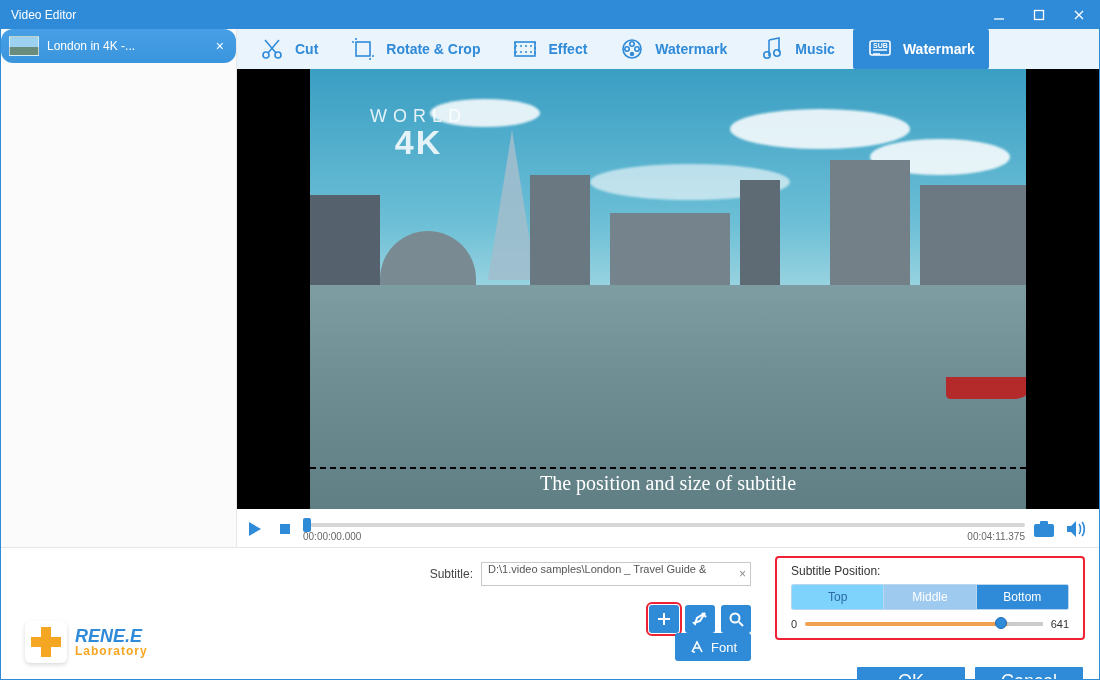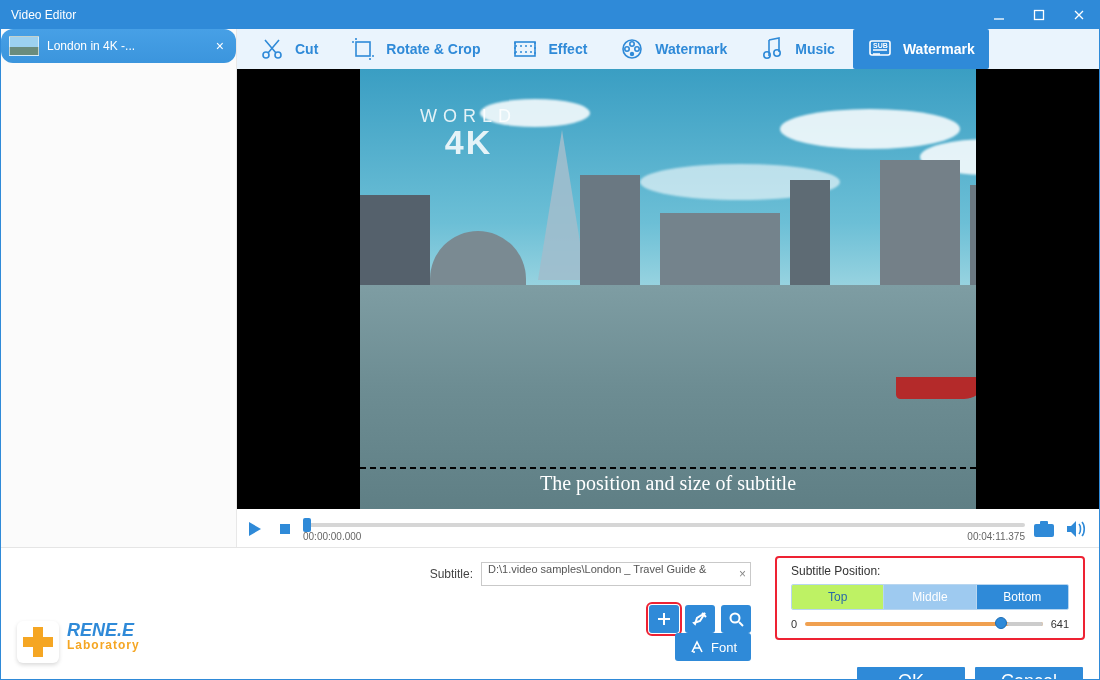--- a/index.html
+++ b/index.html
@@ -32,7 +32,7 @@
 
   
   .preview-wrap { flex: 1; background: #000; position: relative; display: flex; justify-content: center; }
-  .preview { width: 616px; height: 100%; position: relative; overflow: hidden; }
+  .preview { width: 716px; height: 100%; position: relative; overflow: hidden; }
   .sky { position: absolute; inset: 0; background: linear-gradient(180deg,#3a9ec3 0%,#6cbfd6 35%,#a9dbe4 55%,#cfe9ec 62%); }
   .cloud { position: absolute; background: rgba(255,255,255,.85); border-radius: 50%; filter: blur(1px); }
   .c1 { width: 180px; height: 40px; top: 40px; left: 420px; }

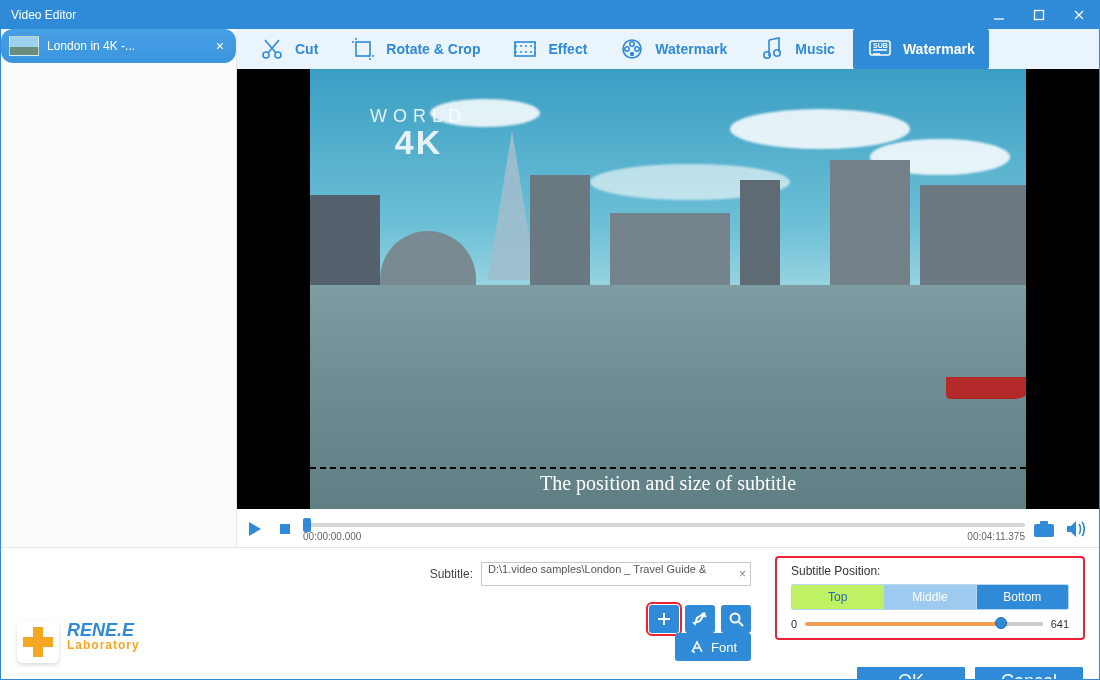--- a/index.html
+++ b/index.html
@@ -86,7 +86,7 @@
   .rightcol { width: 310px; border: 2px solid #e23; border-radius:4px; padding: 6px 14px 8px 14px; font-size:12px; position:relative; }
   .rightcol .hdr { color:#333; margin-bottom:6px; }
   .posbtns { display:flex; border:1px solid #b8d6f0; border-radius:2px; overflow:hidden; }
-  .posbtn { flex:1; text-align:center; padding:5px 0; font-size:12px; background:#bef264; color:#2a6aa6; }
+  .posbtn { flex:1; text-align:center; padding:5px 0; font-size:12px; background:#7dd3fc; color:#2a6aa6; }
   .posbtn + .posbtn { border-left:1px solid #b8d6f0; }
   .posbtn.mid { background:#9ecaf0; color:#fff; }
   .posbtn.sel { background:#2f8ad8; color:#fff; }

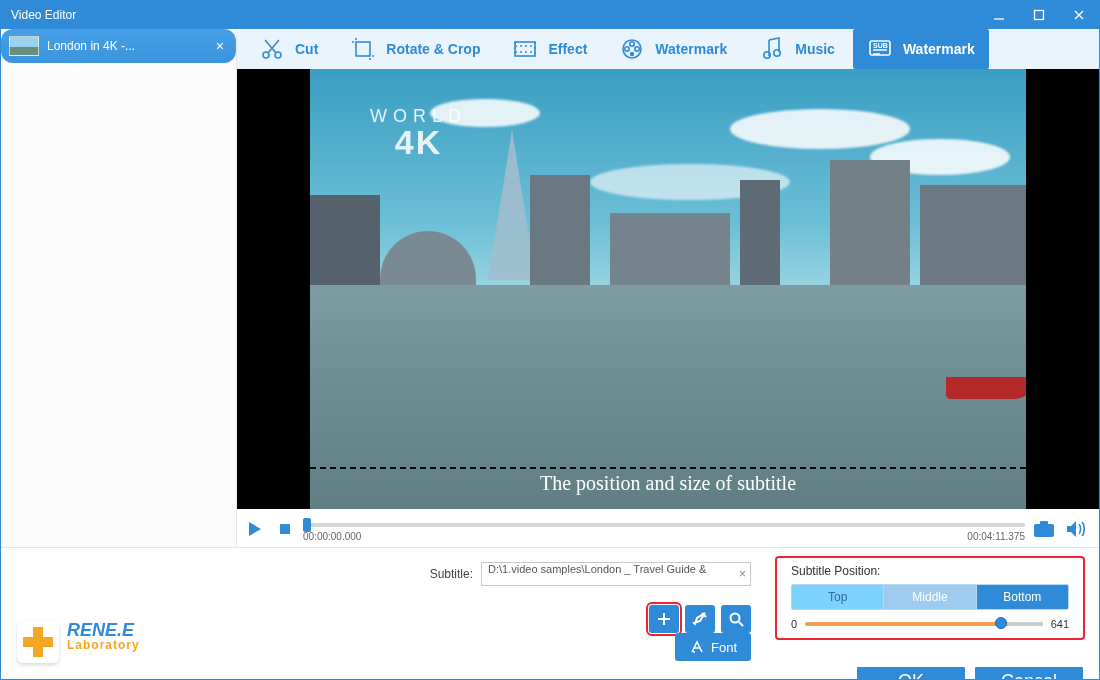--- a/index.html
+++ b/index.html
@@ -96,7 +96,7 @@
   .pknob { position:absolute; right:15%; top:-5px; width:12px; height:12px; background:#2f8ad8; border:1px solid #1d6db5; border-radius:50%; }
 
   
-  .logo { position:absolute; left:16px; bottom:16px; display:flex; gap:8px; }
+  .logo { position:absolute; left:24px; bottom:16px; display:flex; align-items:center; gap:8px; }
   .logo .cross { width:42px; height:42px; background:#fff; border-radius:6px; position:relative; box-shadow: 0 2px 4px rgba(0,0,0,.15);} 
   .logo .cross::before, .logo .cross::after { content:""; position:absolute; background:#f5a623; }
   .logo .cross::before { left:16px; top:6px; width:10px; height:30px; }

